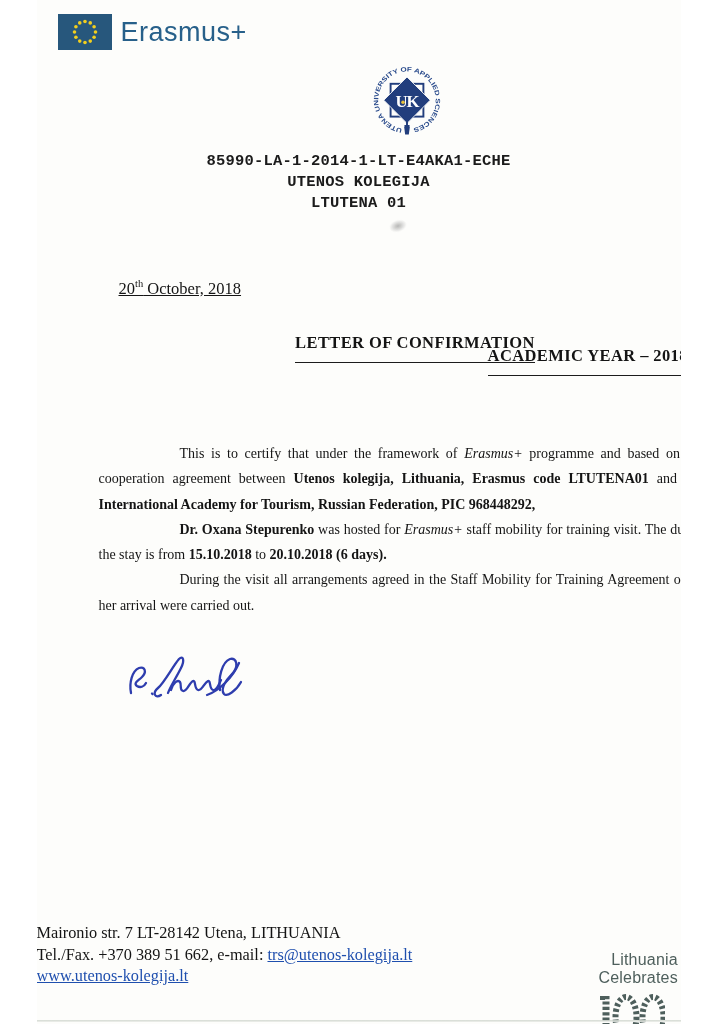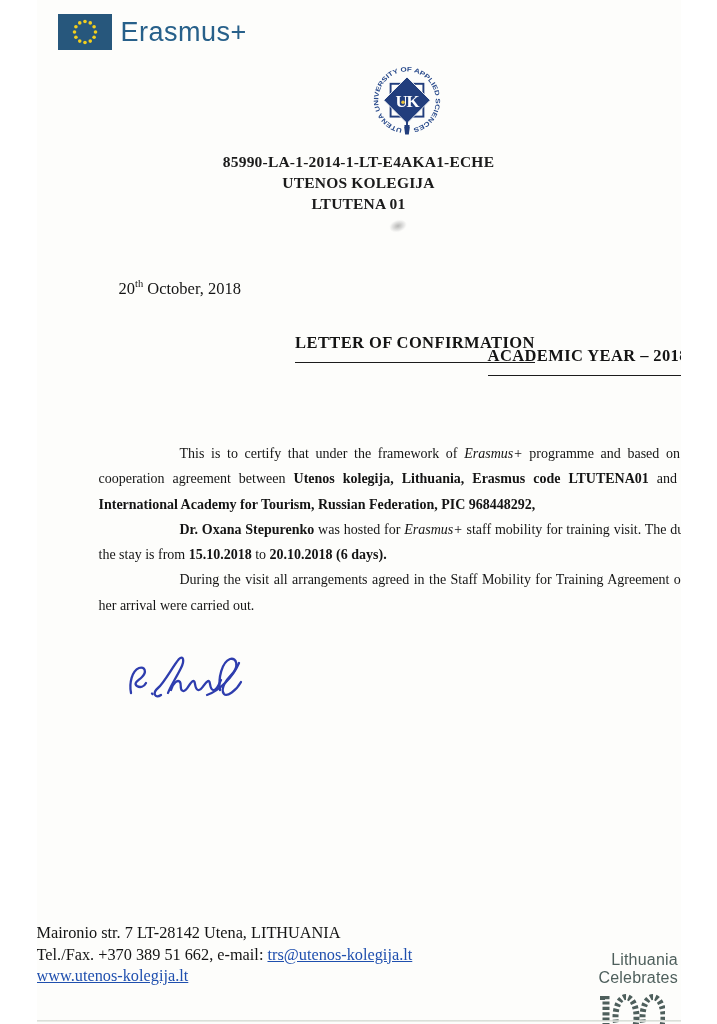--- a/index.html
+++ b/index.html
@@ -16,7 +16,7 @@
   
   .ref-block{
     position:absolute;top:151px;left:0;width:100%;text-align:center;
-    font-family:Liberation Serif, serif;font-weight:bold;
+    font-family:Liberation Mono, monospace;font-weight:bold;
     font-size:15.5px;line-height:21px;color:#1b1b1b;letter-spacing:0.2px;
   }
   .smudge{

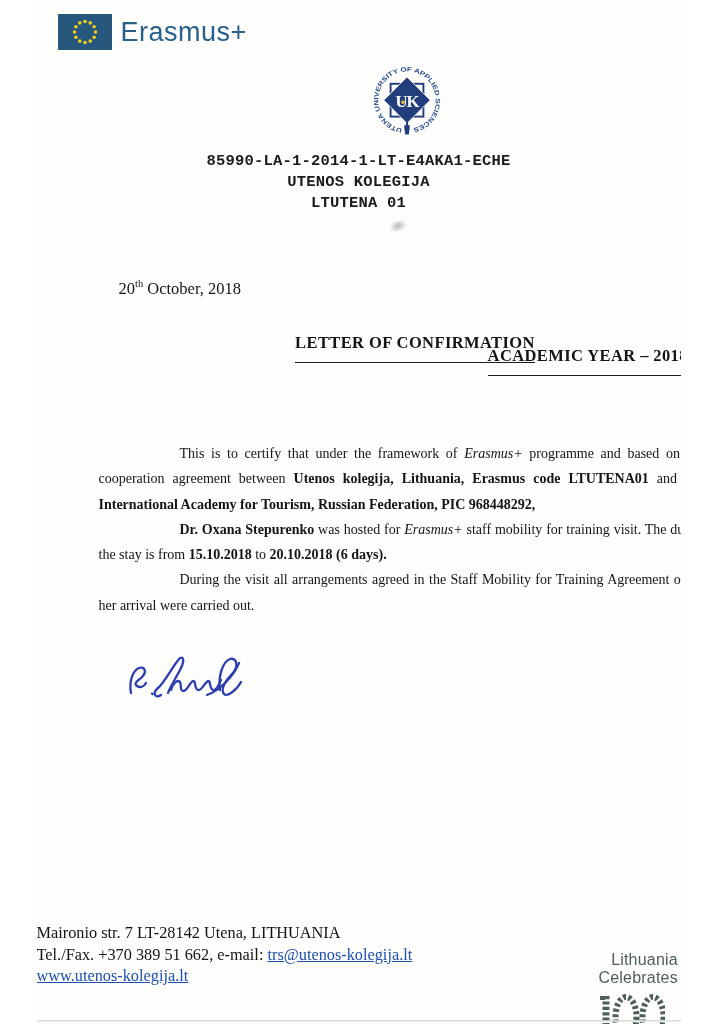--- a/index.html
+++ b/index.html
@@ -25,7 +25,7 @@
     filter:blur(.6px);transform:rotate(-18deg);
   }
   
-  .date-line{position:absolute;left:82px;top:278px;font-size:16.5px;}
+  .date-line{position:absolute;left:82px;top:278px;font-size:16.5px;text-decoration:underline;}
   .date-line sup{font-size:10.5px;}
   
   .title-main{position:absolute;top:333px;left:62px;width:633px;text-align:center;

